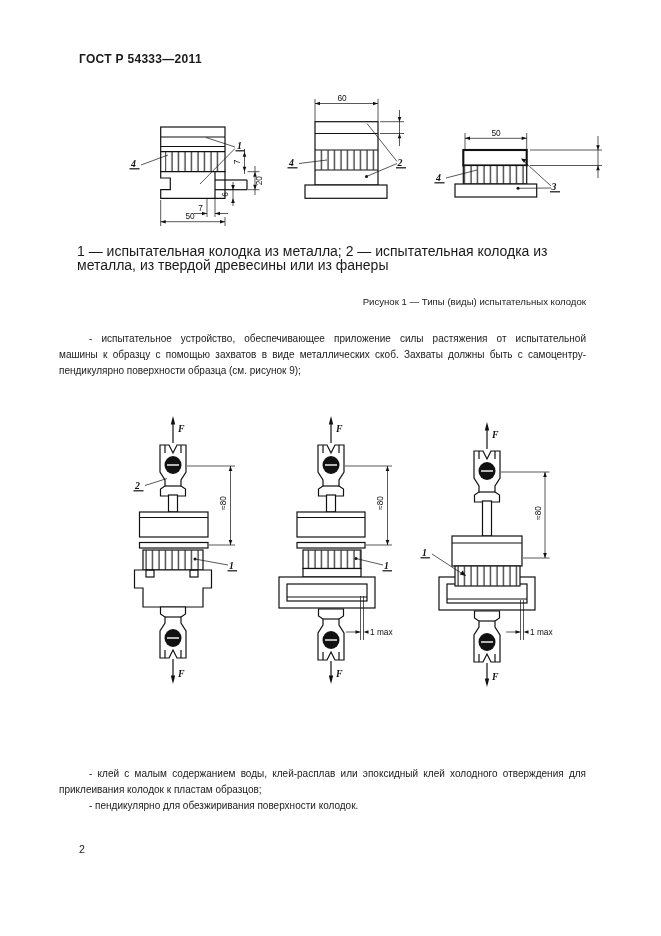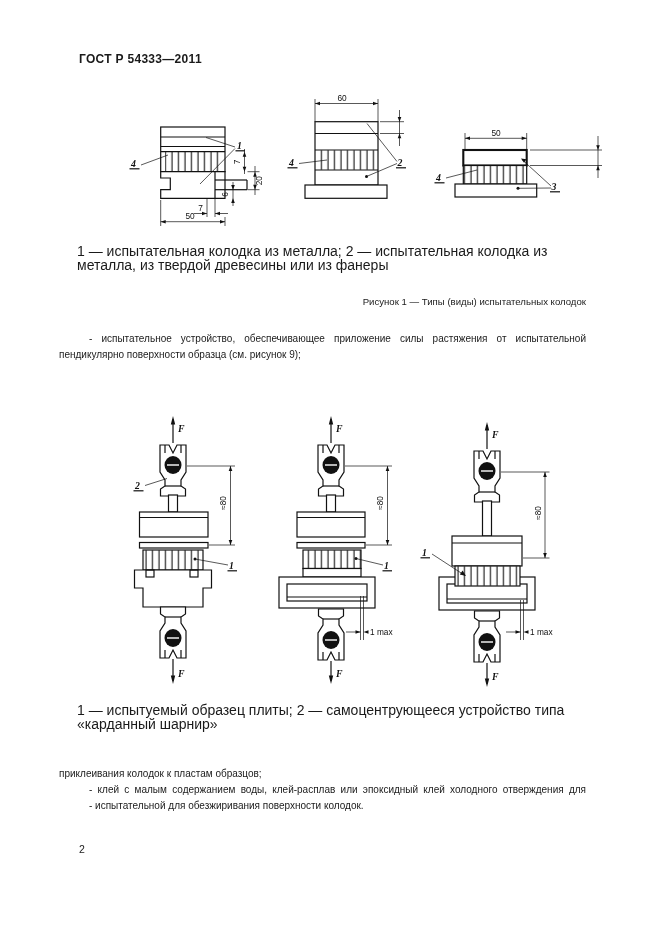--- a/index.html
+++ b/index.html
@@ -188,6 +188,7 @@
 
   <div class="abs body-block" style="top:331px">
     <div class="bline just indent">- испытательное устройство, обеспечивающее приложение силы растяжения от испытательной</div>
+    <div class="bline just">машины к образцу с помощью захватов в виде металлических скоб. Захваты должны быть с самоцентру-</div>
     <div class="bline">пендикулярно поверхности образца (см. рисунок 9);</div>
   </div>
 

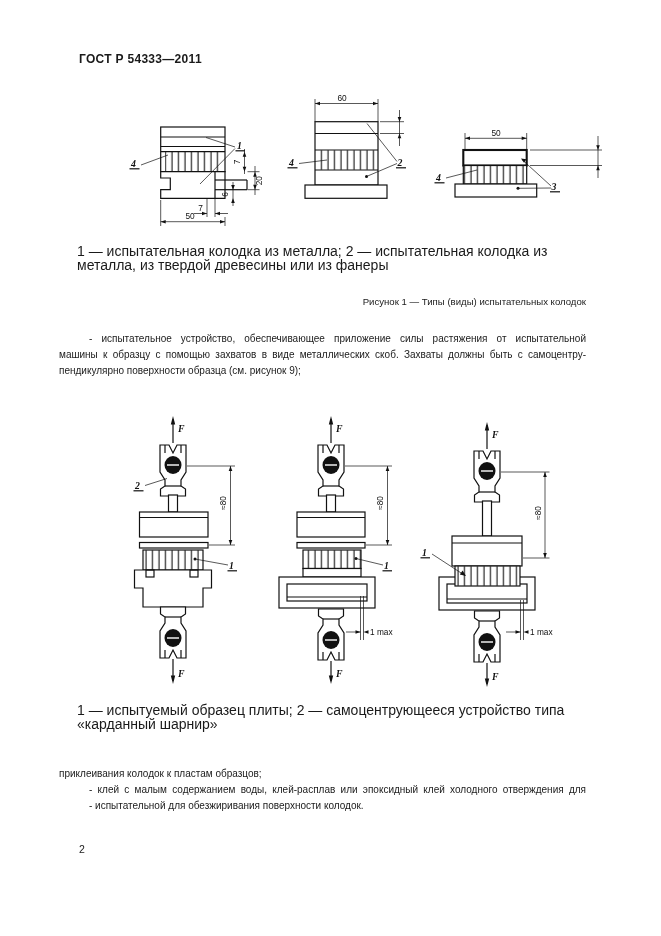--- a/index.html
+++ b/index.html
@@ -334,7 +334,6 @@
     </g>
   </svg>
 
-  <div class="abs caption" style="top:703px">1 — испытуемый образец плиты; 2 — самоцентрующееся устройство типа «карданный шарнир»</div>
 
 
   <div class="abs body-block" style="top:766px">

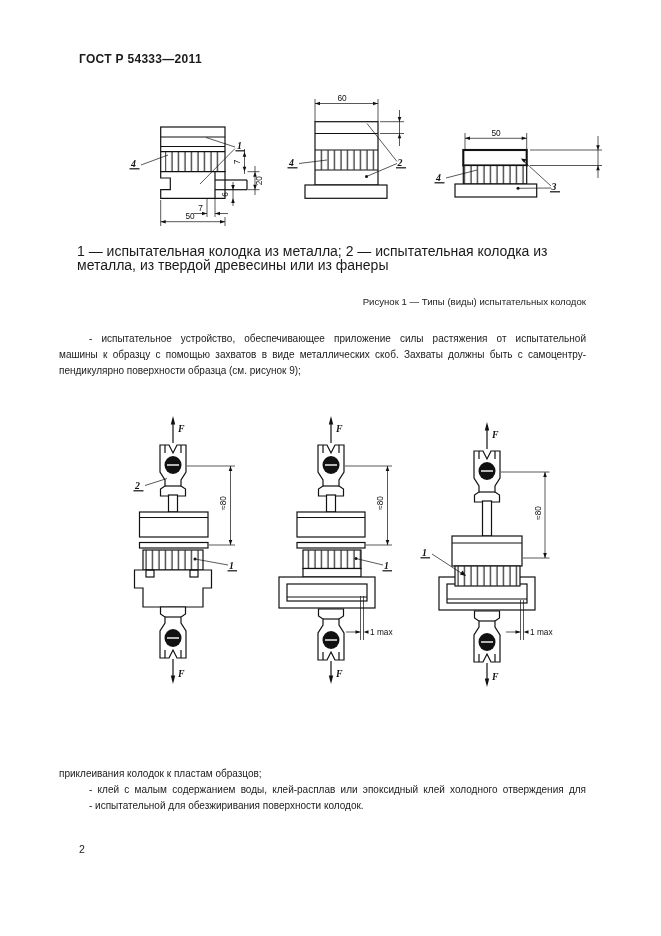--- a/index.html
+++ b/index.html
@@ -337,8 +337,8 @@
 
 
   <div class="abs body-block" style="top:766px">
+    <div class="bline just indent">- клей с малым содержанием воды, клей-расплав или эпоксидный клей холодного отверждения для</div>
     <div class="bline">приклеивания колодок к пластам образцов;</div>
-    <div class="bline just indent">- клей с малым содержанием воды, клей-расплав или эпоксидный клей холодного отверждения для</div>
     <div class="bline indent">- испытательной для обезжиривания поверхности колодок.</div>
   </div>
 

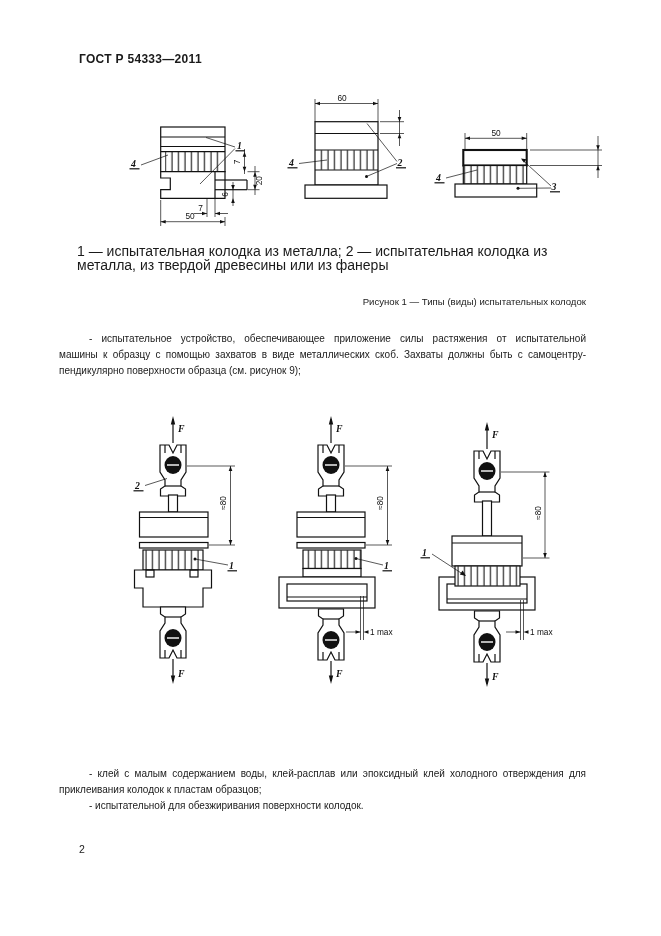--- a/index.html
+++ b/index.html
@@ -339,7 +339,7 @@
   <div class="abs body-block" style="top:766px">
     <div class="bline just indent">- клей с малым содержанием воды, клей-расплав или эпоксидный клей холодного отверждения для</div>
     <div class="bline">приклеивания колодок к пластам образцов;</div>
-    <div class="bline indent">- испытательной для обезжиривания поверхности колодок.</div>
+    <div class="bline indent">- пендикулярно для обезжиривания поверхности колодок.</div>
   </div>
 
   <div class="abs pagenum">2</div>

